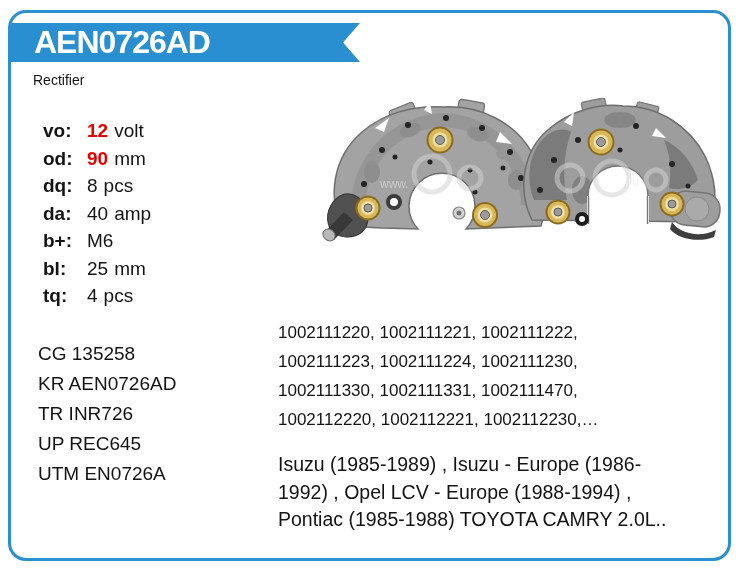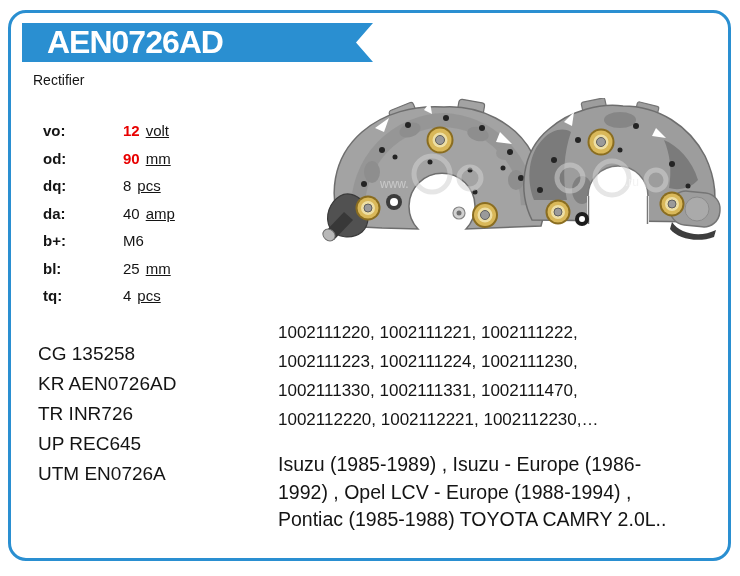--- a/index.html
+++ b/index.html
@@ -7,7 +7,7 @@
         font-family:"Liberation Sans",sans-serif;color:#141414;}
   .frame{position:absolute;left:8px;top:10px;width:717px;height:545px;
          border:3px solid #2a8fd1;border-radius:18px;background:#fff;}
-  .banner{position:absolute;left:22px;top:23px;width:351px;height:39px;background:#2a8fd1;
+  .banner{position:absolute;left:9px;top:23px;width:351px;height:39px;background:#2a8fd1;
           clip-path:polygon(0 0,100% 0,calc(100% - 17px) 50%,100% 100%,0 100%);
           color:#fff;font-weight:bold;font-size:32px;line-height:39px;letter-spacing:-1px;
           padding-left:25px;box-sizing:border-box;}

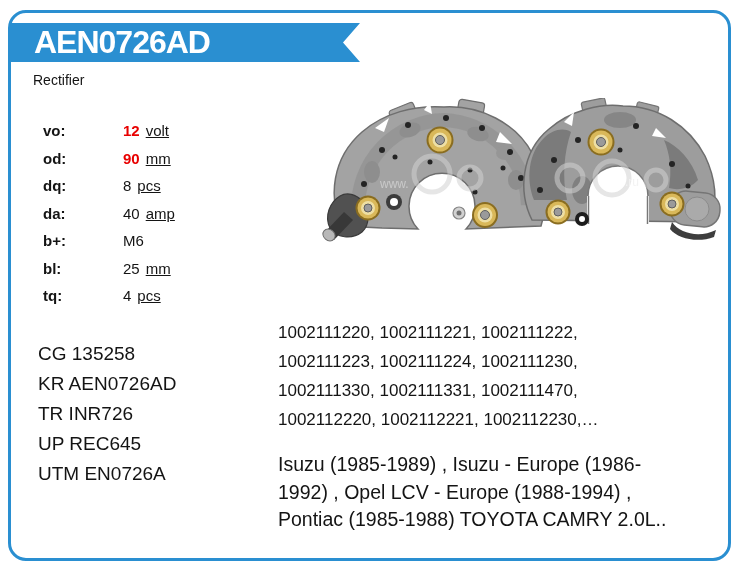--- a/index.html
+++ b/index.html
@@ -12,7 +12,7 @@
           color:#fff;font-weight:bold;font-size:32px;line-height:39px;letter-spacing:-1px;
           padding-left:25px;box-sizing:border-box;}
   .product-type{position:absolute;left:33px;top:72px;font-size:14px;}
-  .specs{position:absolute;left:43px;top:117px;font-size:15px;}
+  .specs{position:absolute;left:43px;top:117px;font-size:19px;}
   .spec-row{display:flex;align-items:baseline;height:27.5px;line-height:27.5px;}
   .spec-label{font-weight:bold;width:44px;flex:0 0 44px;}
   .spec-value{font-weight:normal;margin-left:36px;}

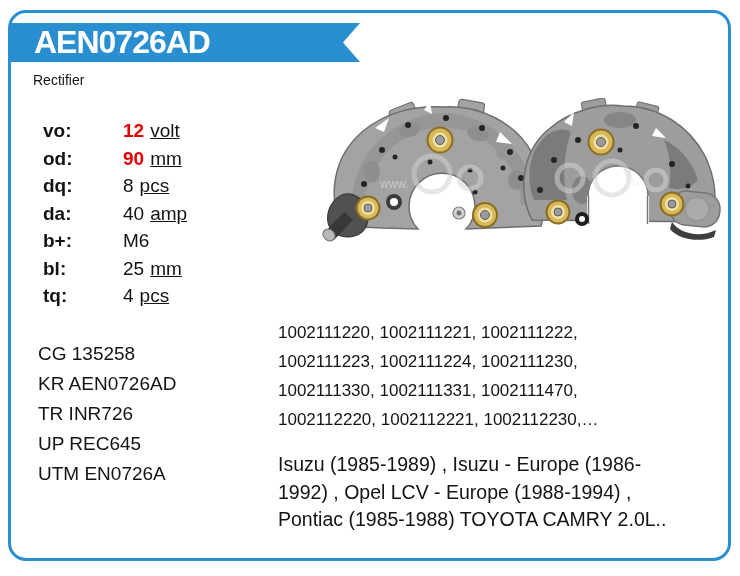--- a/index.html
+++ b/index.html
@@ -15,7 +15,7 @@
   .specs{position:absolute;left:43px;top:117px;font-size:19px;}
   .spec-row{display:flex;align-items:baseline;height:27.5px;line-height:27.5px;}
   .spec-label{font-weight:bold;width:44px;flex:0 0 44px;}
-  .spec-value{font-weight:normal;margin-left:36px;}
+  .spec-value{font-weight:normal;}
   .spec-value.red{color:#e80000;font-weight:bold;}
   .spec-unit{margin-left:6px;text-decoration:underline;}
   .codes{position:absolute;left:38px;top:339px;font-size:19px;line-height:30px;}

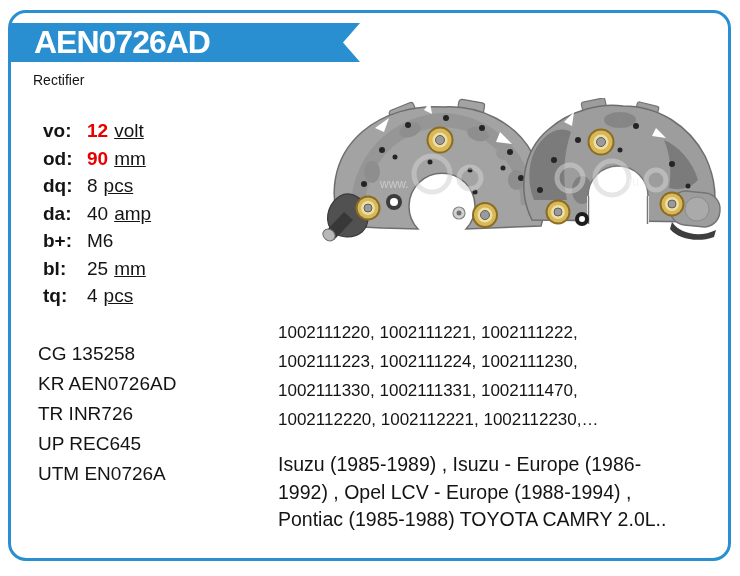--- a/index.html
+++ b/index.html
@@ -17,7 +17,7 @@
   .spec-label{font-weight:bold;width:44px;flex:0 0 44px;}
   .spec-value{font-weight:normal;}
   .spec-value.red{color:#e80000;font-weight:bold;}
-  .spec-unit{margin-left:6px;text-decoration:underline;}
+  .spec-unit{margin-left:6px;}
   .codes{position:absolute;left:38px;top:339px;font-size:19px;line-height:30px;}
   .oem{position:absolute;left:278px;top:318px;width:448px;font-size:17px;line-height:29px;}
   .apps{position:absolute;left:278px;top:451px;width:448px;font-size:19.5px;line-height:27.5px;}

